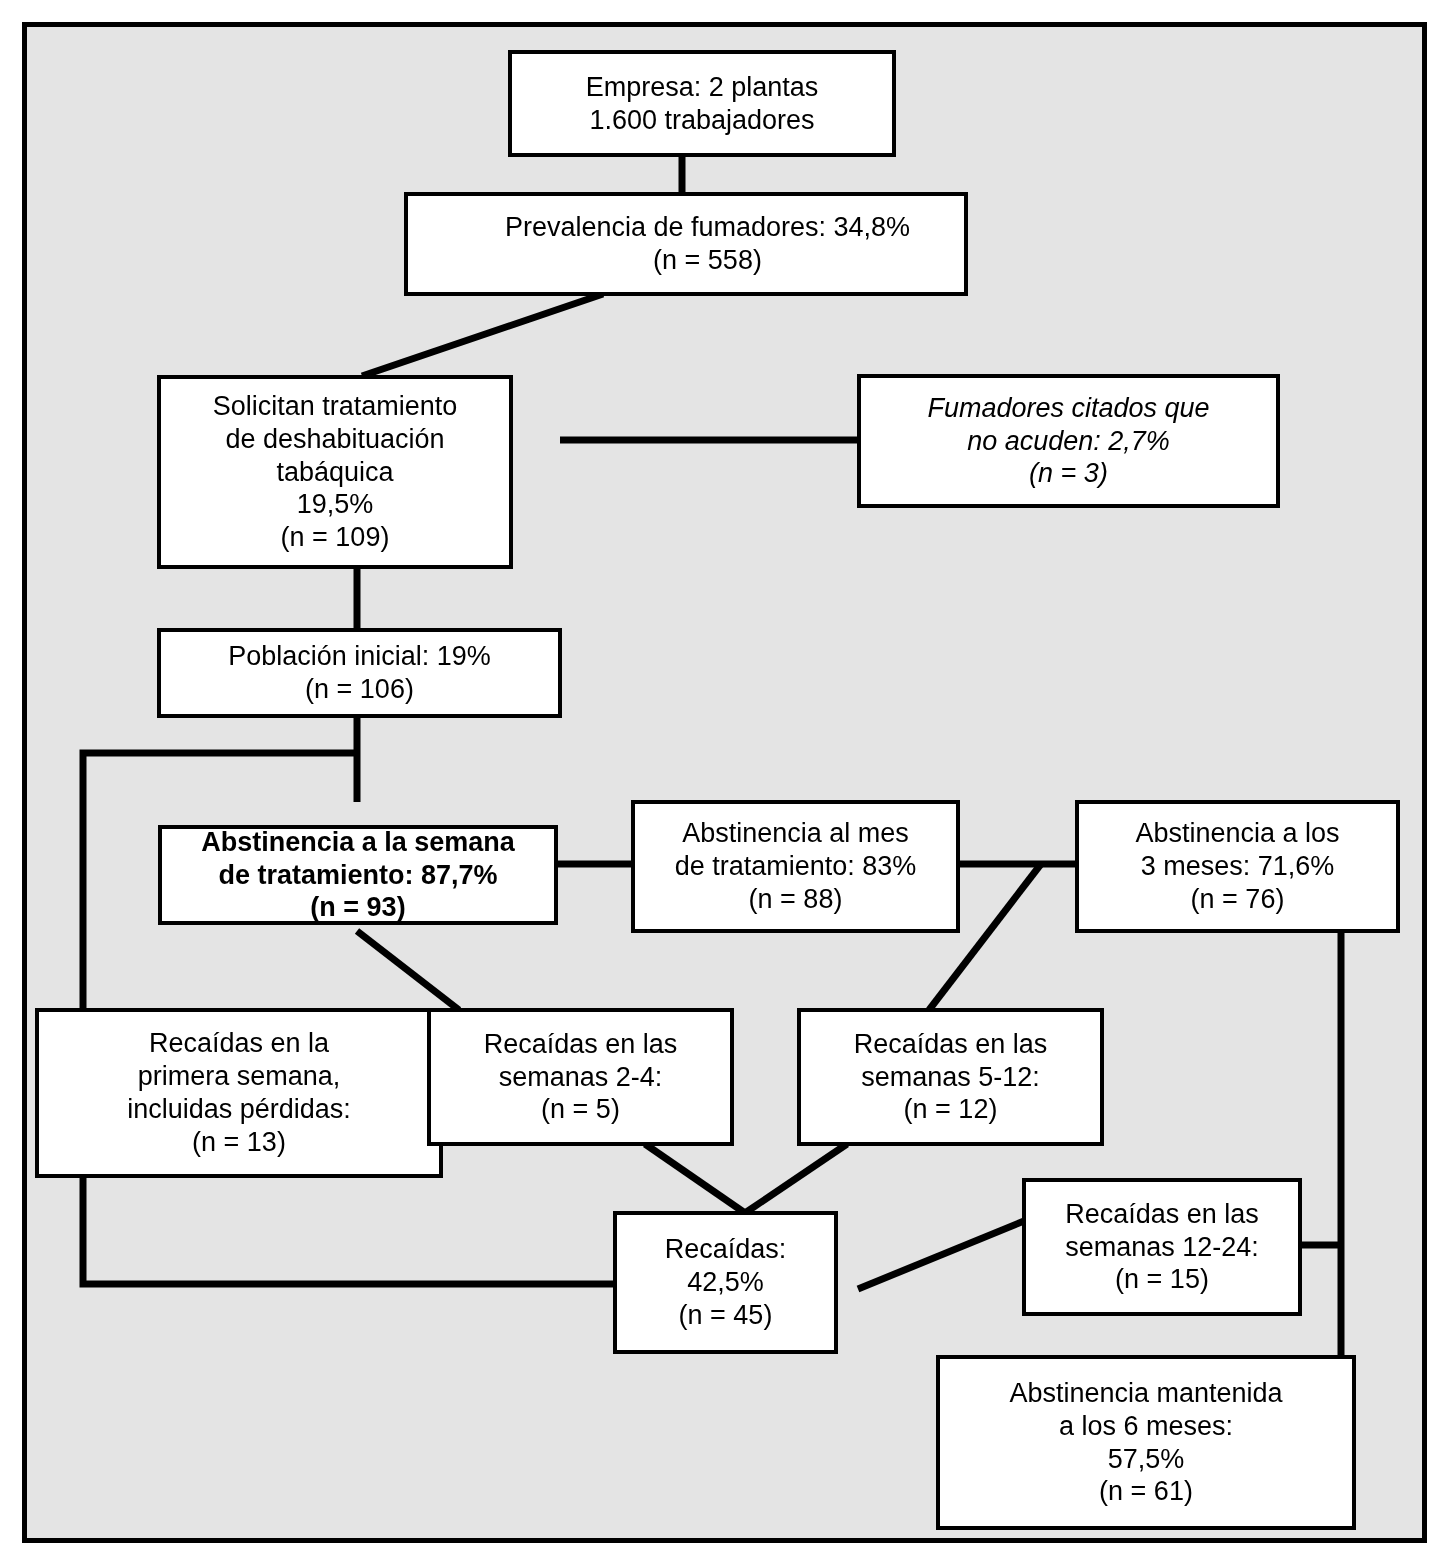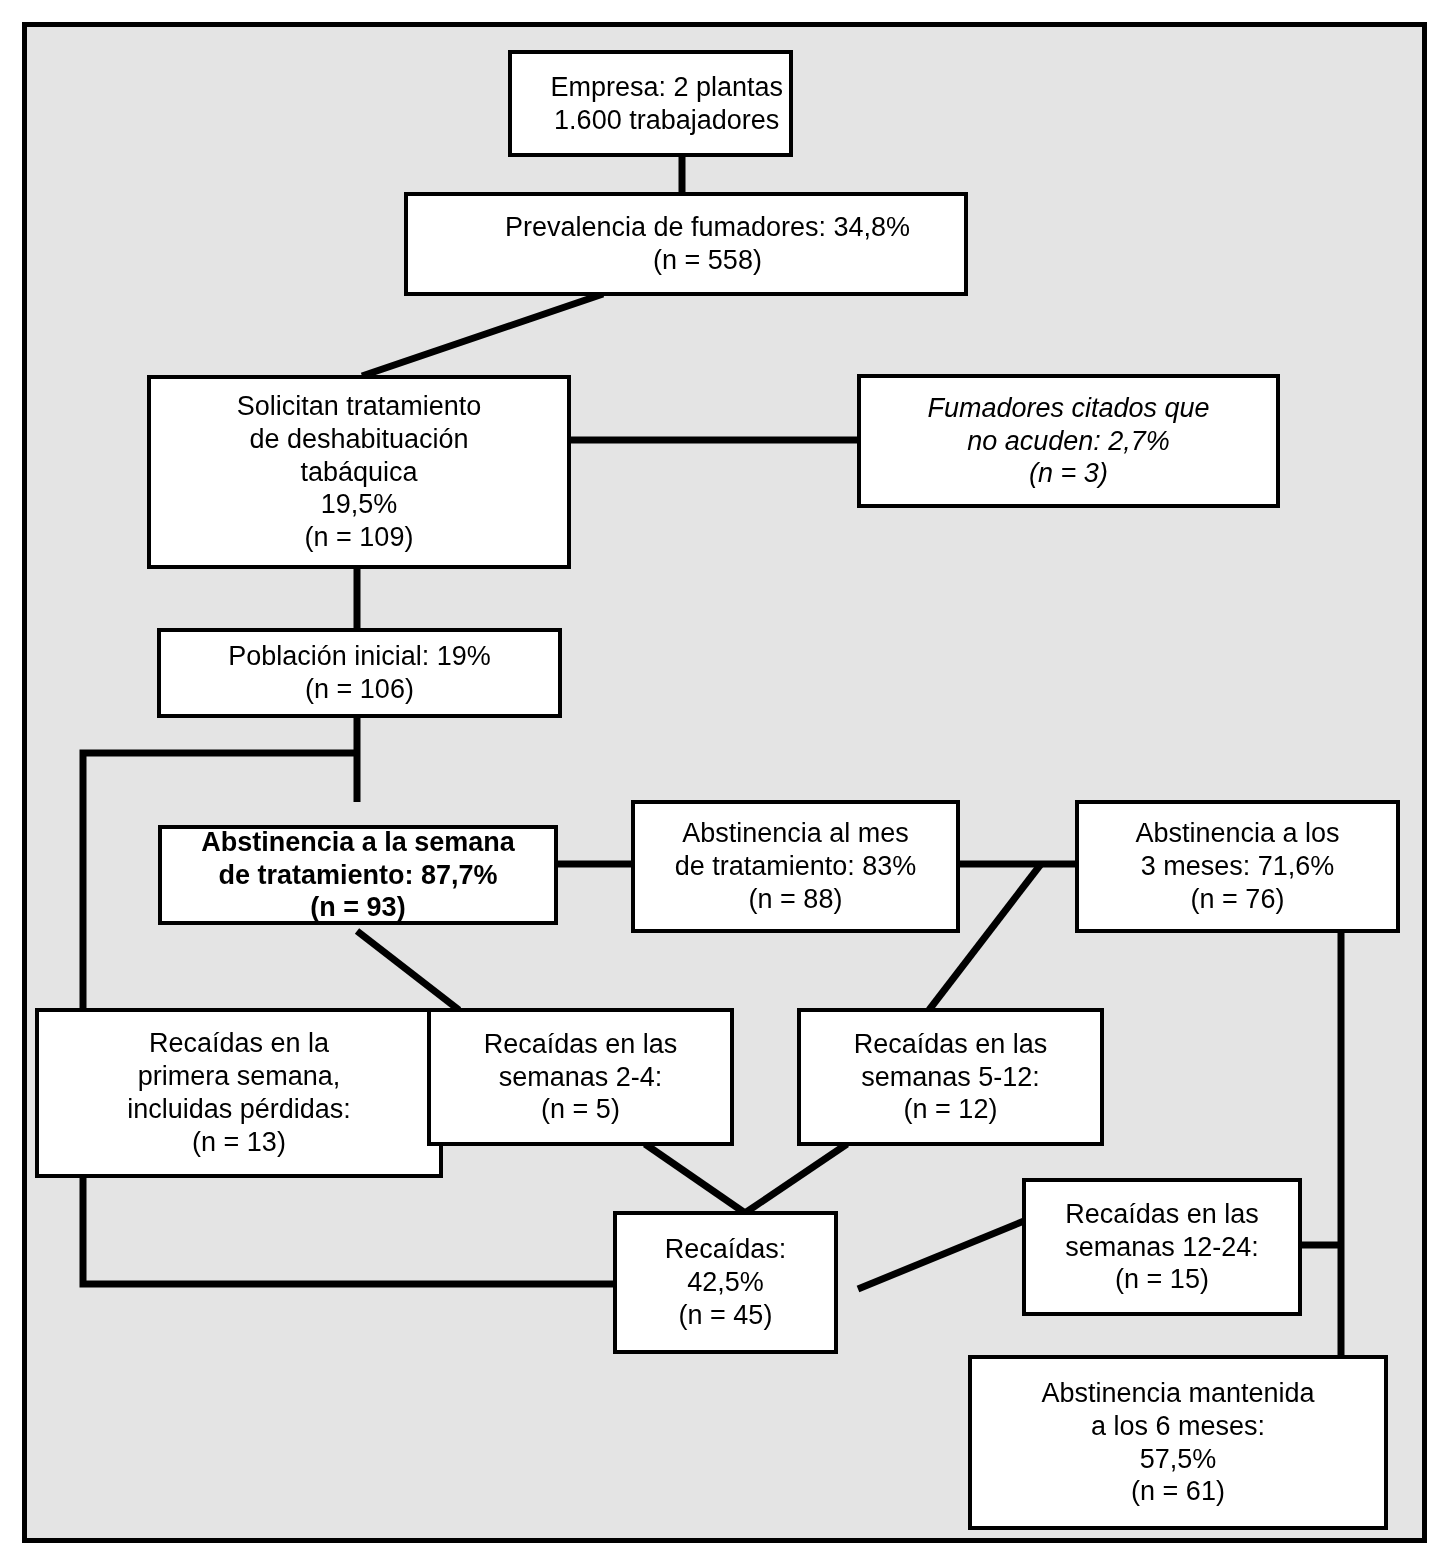--- a/index.html
+++ b/index.html
@@ -93,7 +93,7 @@
     </g>
   </svg>
 
-  <div class="node" style="left:508px; top:50px; width:285px; height:107px;justify-content:flex-end;">
+  <div class="node" style="left:508px; top:50px; width:388px; height:107px;">
     <span class="lines">Empresa: 2 plantas
 1.600 trabajadores</span>
   </div>

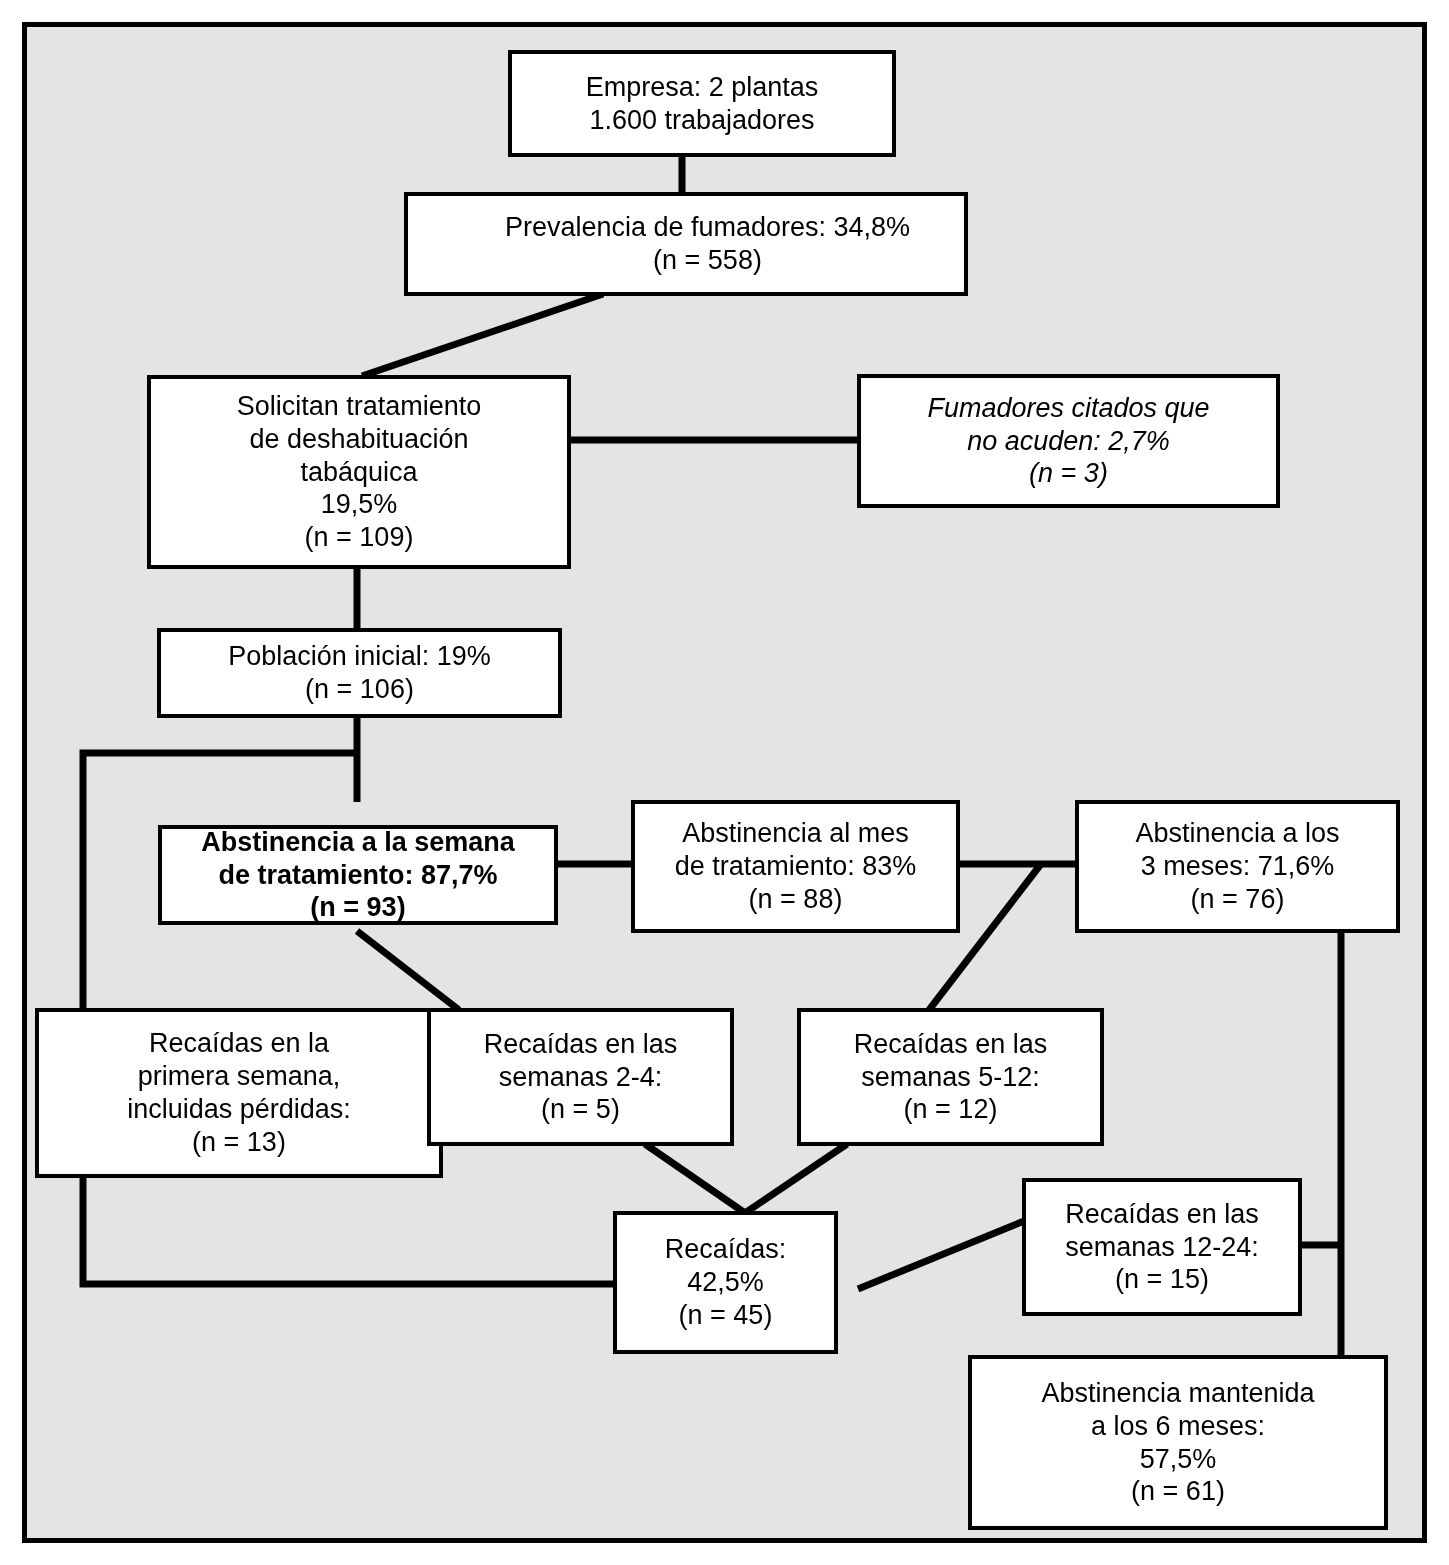--- a/index.html
+++ b/index.html
@@ -103,7 +103,7 @@
 (n = 558)</span>
   </div>
 
-  <div class="node" style="left:147px; top:375px; width:424px; height:194px;">
+  <div class="node" style="left:157px; top:375px; width:356px; height:194px;">
     <span class="lines">Solicitan tratamiento
 de deshabituación
 tabáquica

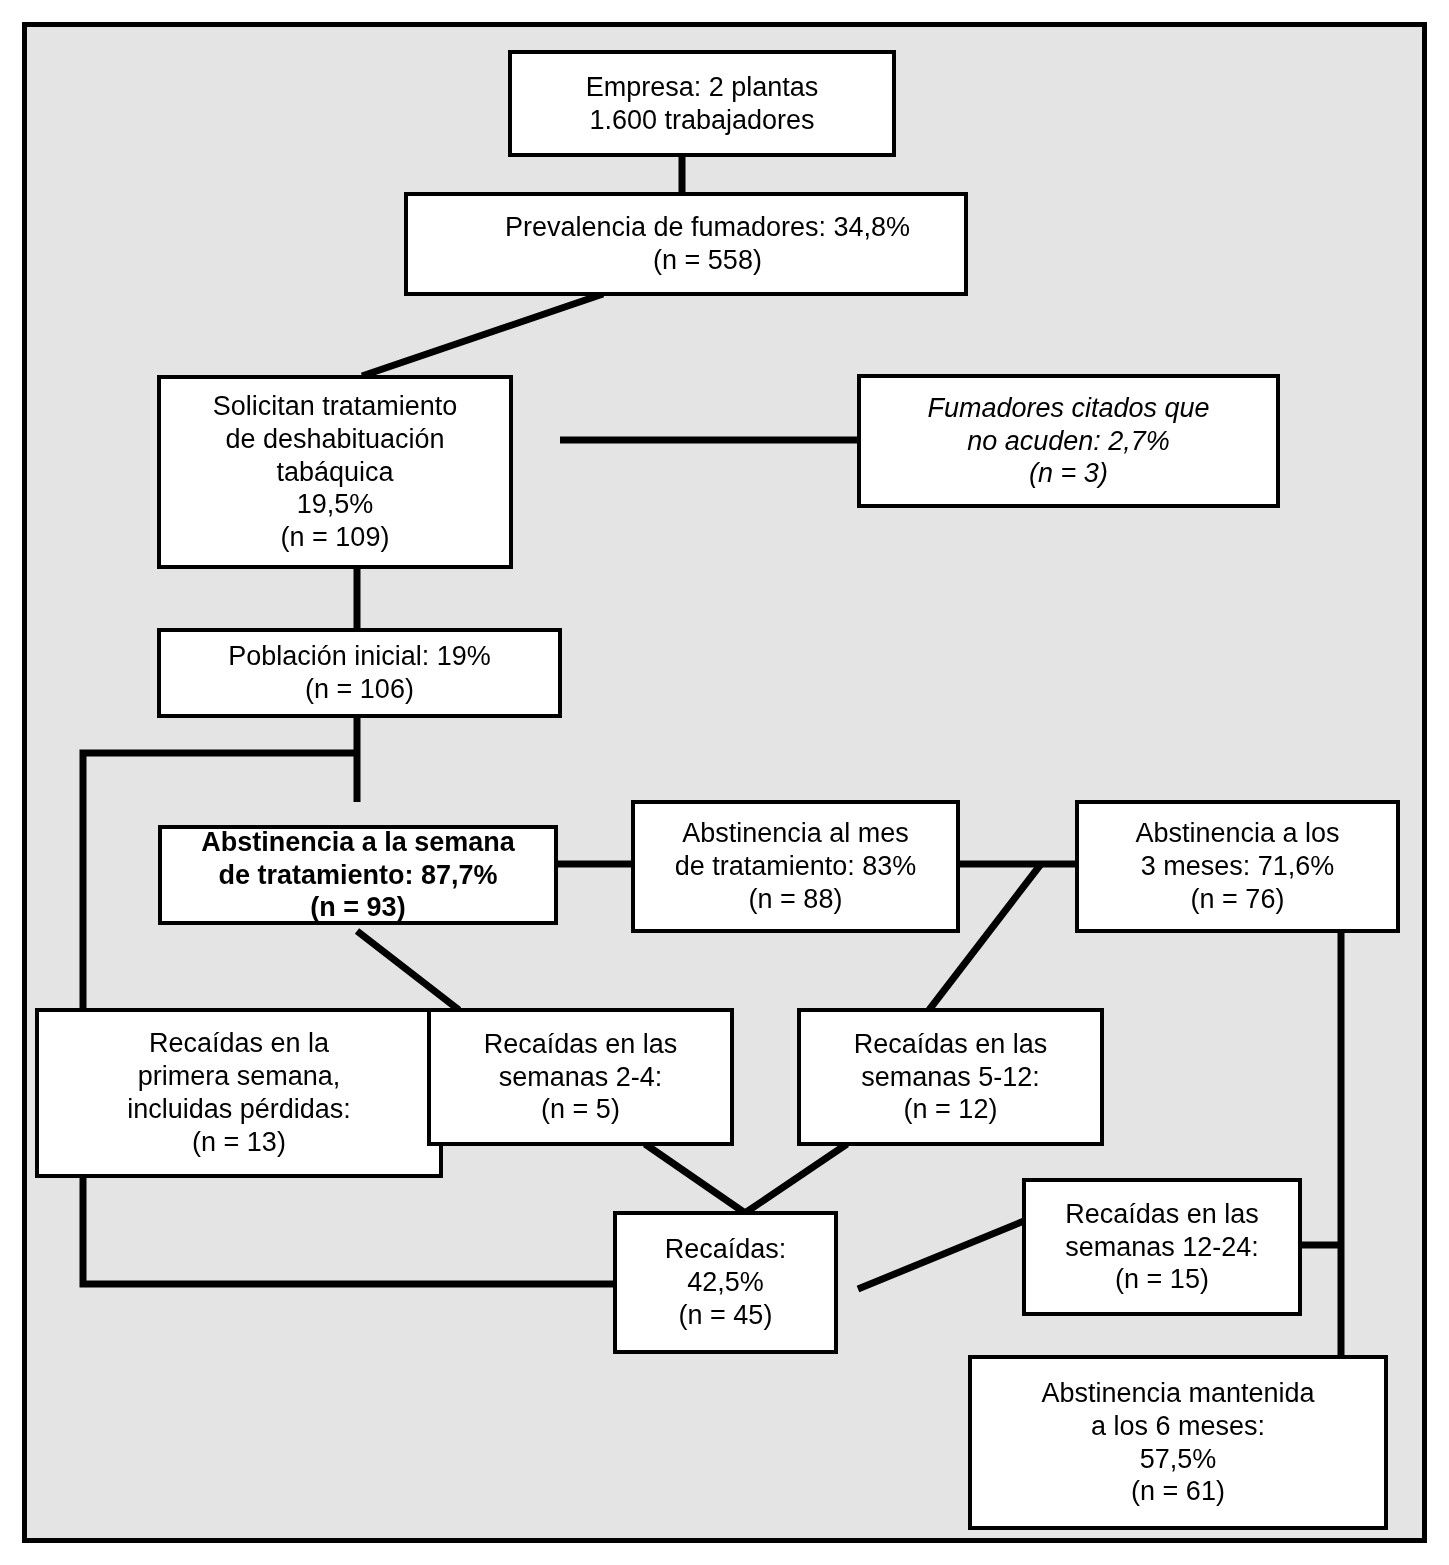--- a/index.html
+++ b/index.html
@@ -171,7 +171,7 @@
 (n = 15)</span>
   </div>
 
-  <div class="node" style="left:968px; top:1355px; width:420px; height:175px;">
+  <div class="node" style="left:936px; top:1355px; width:420px; height:175px;">
     <span class="lines">Abstinencia mantenida
 a los 6 meses:
 57,5%

